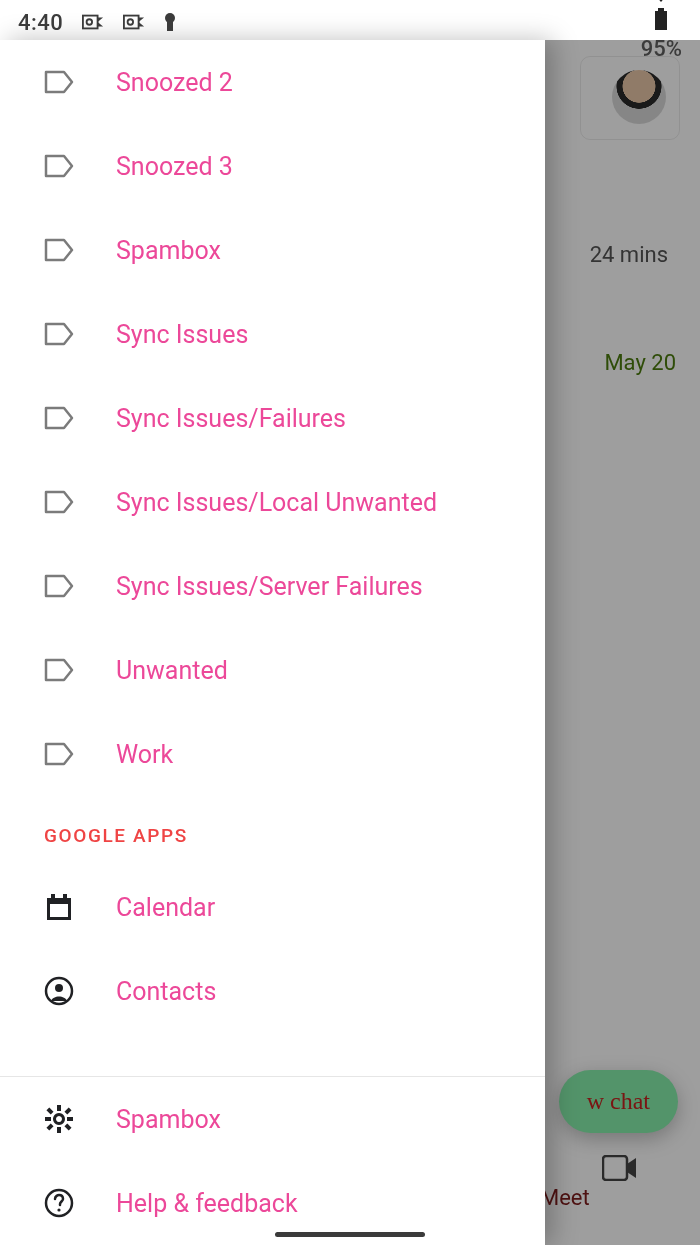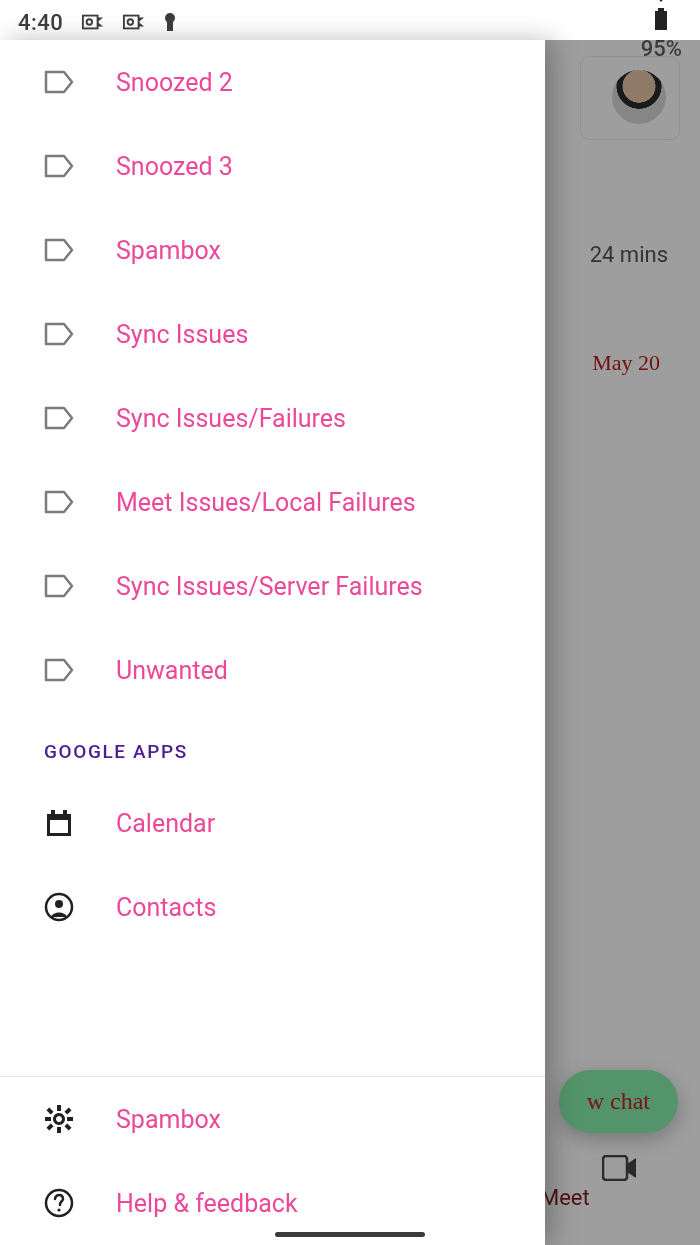--- a/index.html
+++ b/index.html
@@ -46,7 +46,7 @@
     border: 1px solid rgba(0,0,0,0.08); border-radius: 10px; z-index: 3;
   }
   .bg-time-1 { position: absolute; top: 242px; right: 32px; color: #555; font-size: 22px; z-index: 4; }
-  .bg-time-2 { position: absolute; top: 350px; right: 40px; color: #b91c1c; font-size: 22px; z-index: 4; font-family: Liberation Serif, serif; }
+  .bg-time-2 { position: absolute; top: 350px; right: 24px; color: #4d7c0f; font-size: 22px; z-index: 4; }
   .bg-fab {
     position: absolute; bottom: 112px; right: 22px;
     background: #86efac; border-radius: 36px; padding: 18px 28px;

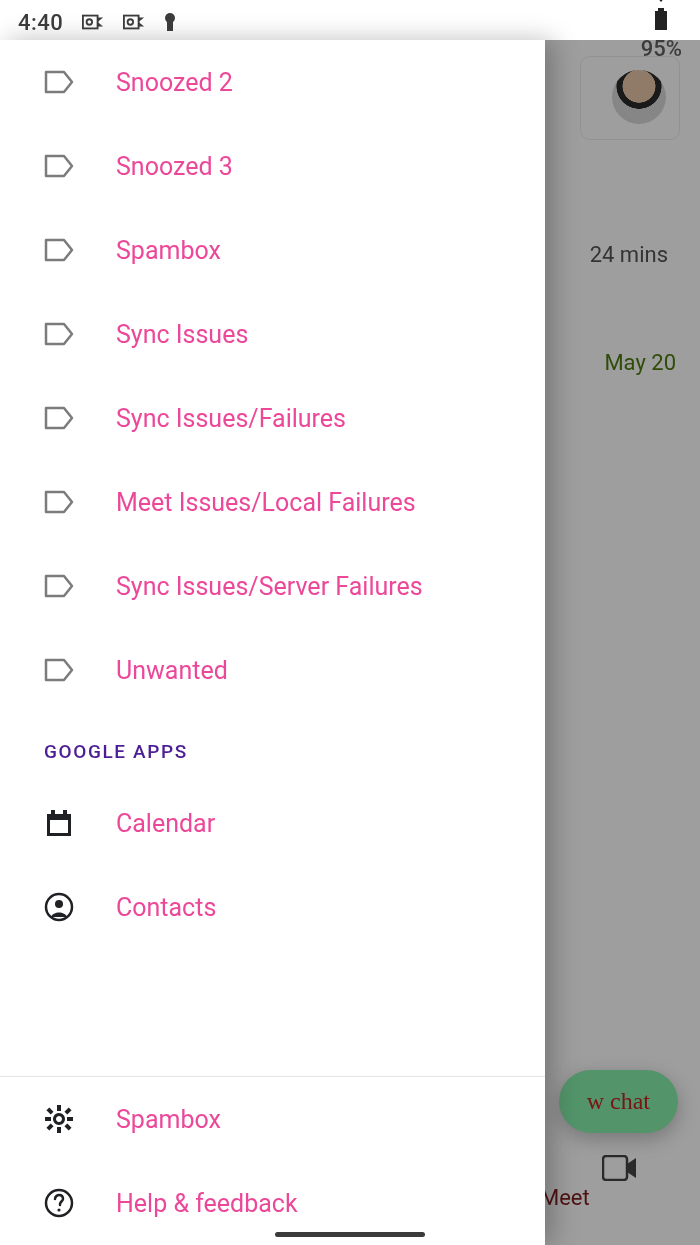--- a/index.html
+++ b/index.html
@@ -195,7 +195,7 @@
               <path d="M2 2 H20 L28 12 L20 22 H2 Z" fill="none" stroke="#7b7b7b" stroke-width="2.5" stroke-linejoin="round"></path>
             </svg>
           </span>
-        <span class="txt">Meet Issues/Local Failures</span>
+        <span class="txt">Sync Issues/Local Unwanted</span>
       </div>
       <div class="drawer-item">
         <span class="icon-slot">

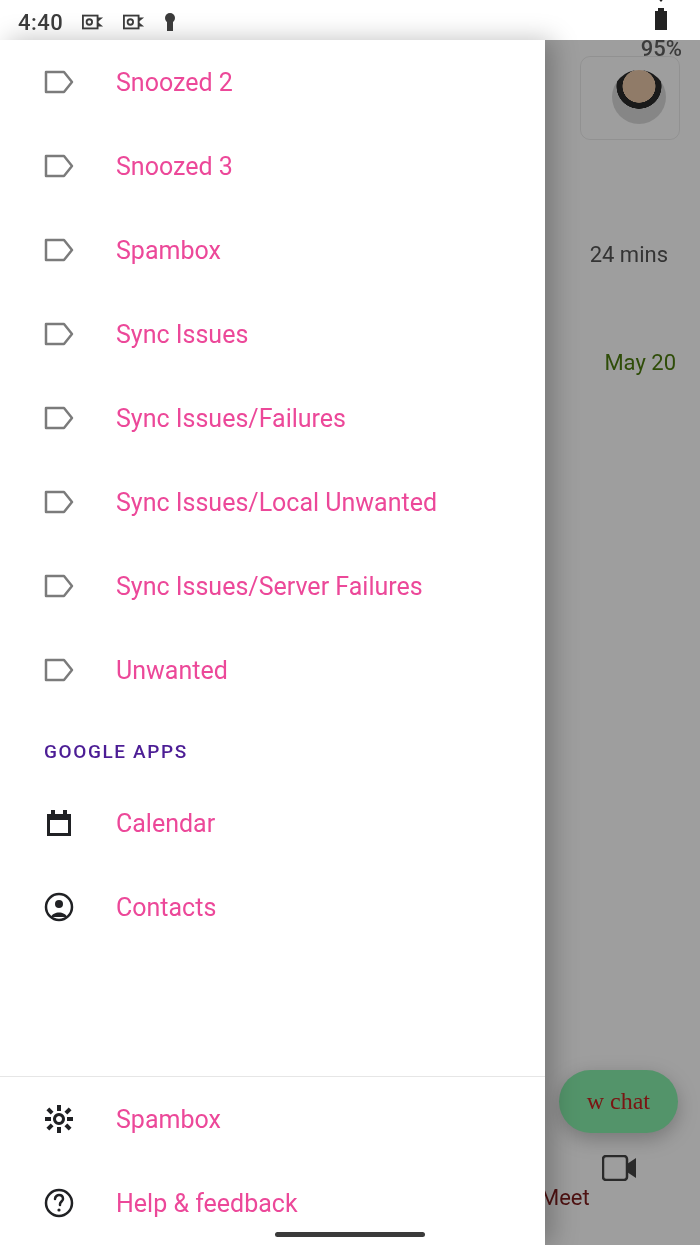--- a/index.html
+++ b/index.html
@@ -212,6 +212,14 @@
             </svg>
           </span>
         <span class="txt">Unwanted</span>
+      </div>
+      <div class="drawer-item">
+        <span class="icon-slot">
+            <svg class="label-icon" viewBox="0 0 30 24">
+              <path d="M2 2 H20 L28 12 L20 22 H2 Z" fill="none" stroke="#7b7b7b" stroke-width="2.5" stroke-linejoin="round"></path>
+            </svg>
+          </span>
+        <span class="txt">Work</span>
       </div>
 
       <div class="section-header">GOOGLE APPS</div>

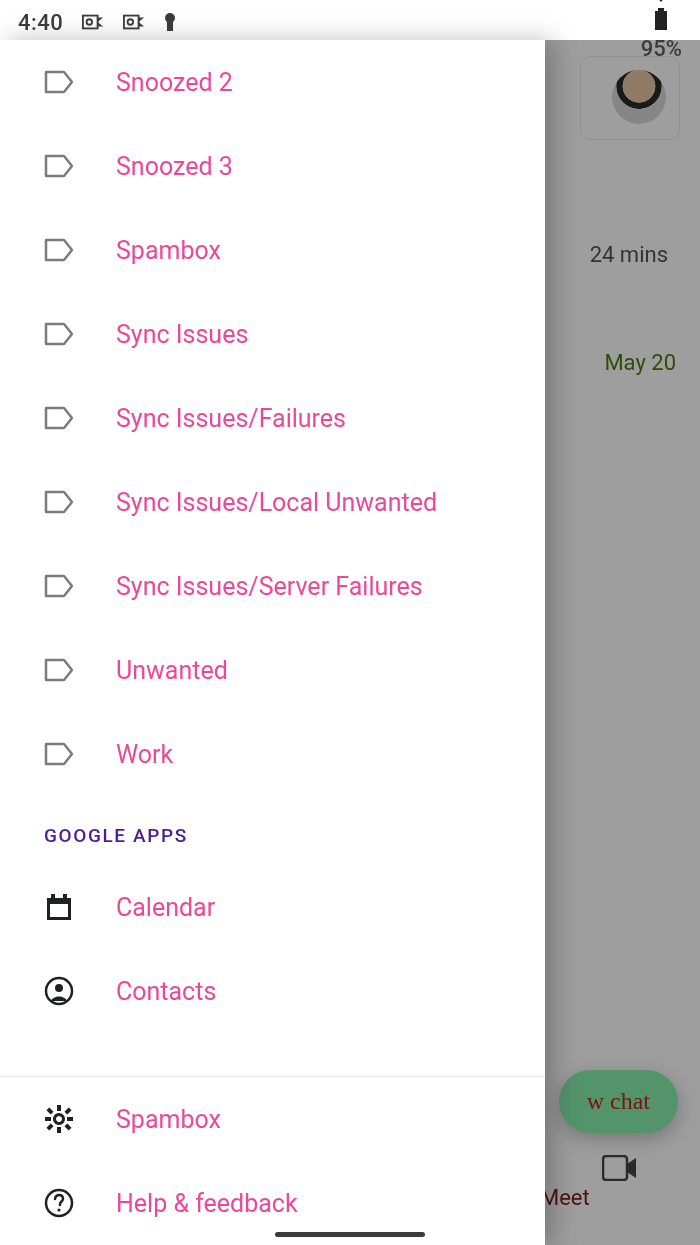--- a/index.html
+++ b/index.html
@@ -83,7 +83,7 @@
   .drawer-item .txt { font-size: 25px; color: #ec4899; font-weight: 400; }
   .section-header {
     padding: 28px 0 18px 44px;
-    color: #4c1d95; font-size: 19px; letter-spacing: 1.6px;
+    color: #ef4444; font-size: 19px; letter-spacing: 1.6px;
     font-weight: 500;
   }
   .divider { height: 1px; background: #e6e6e6; }

